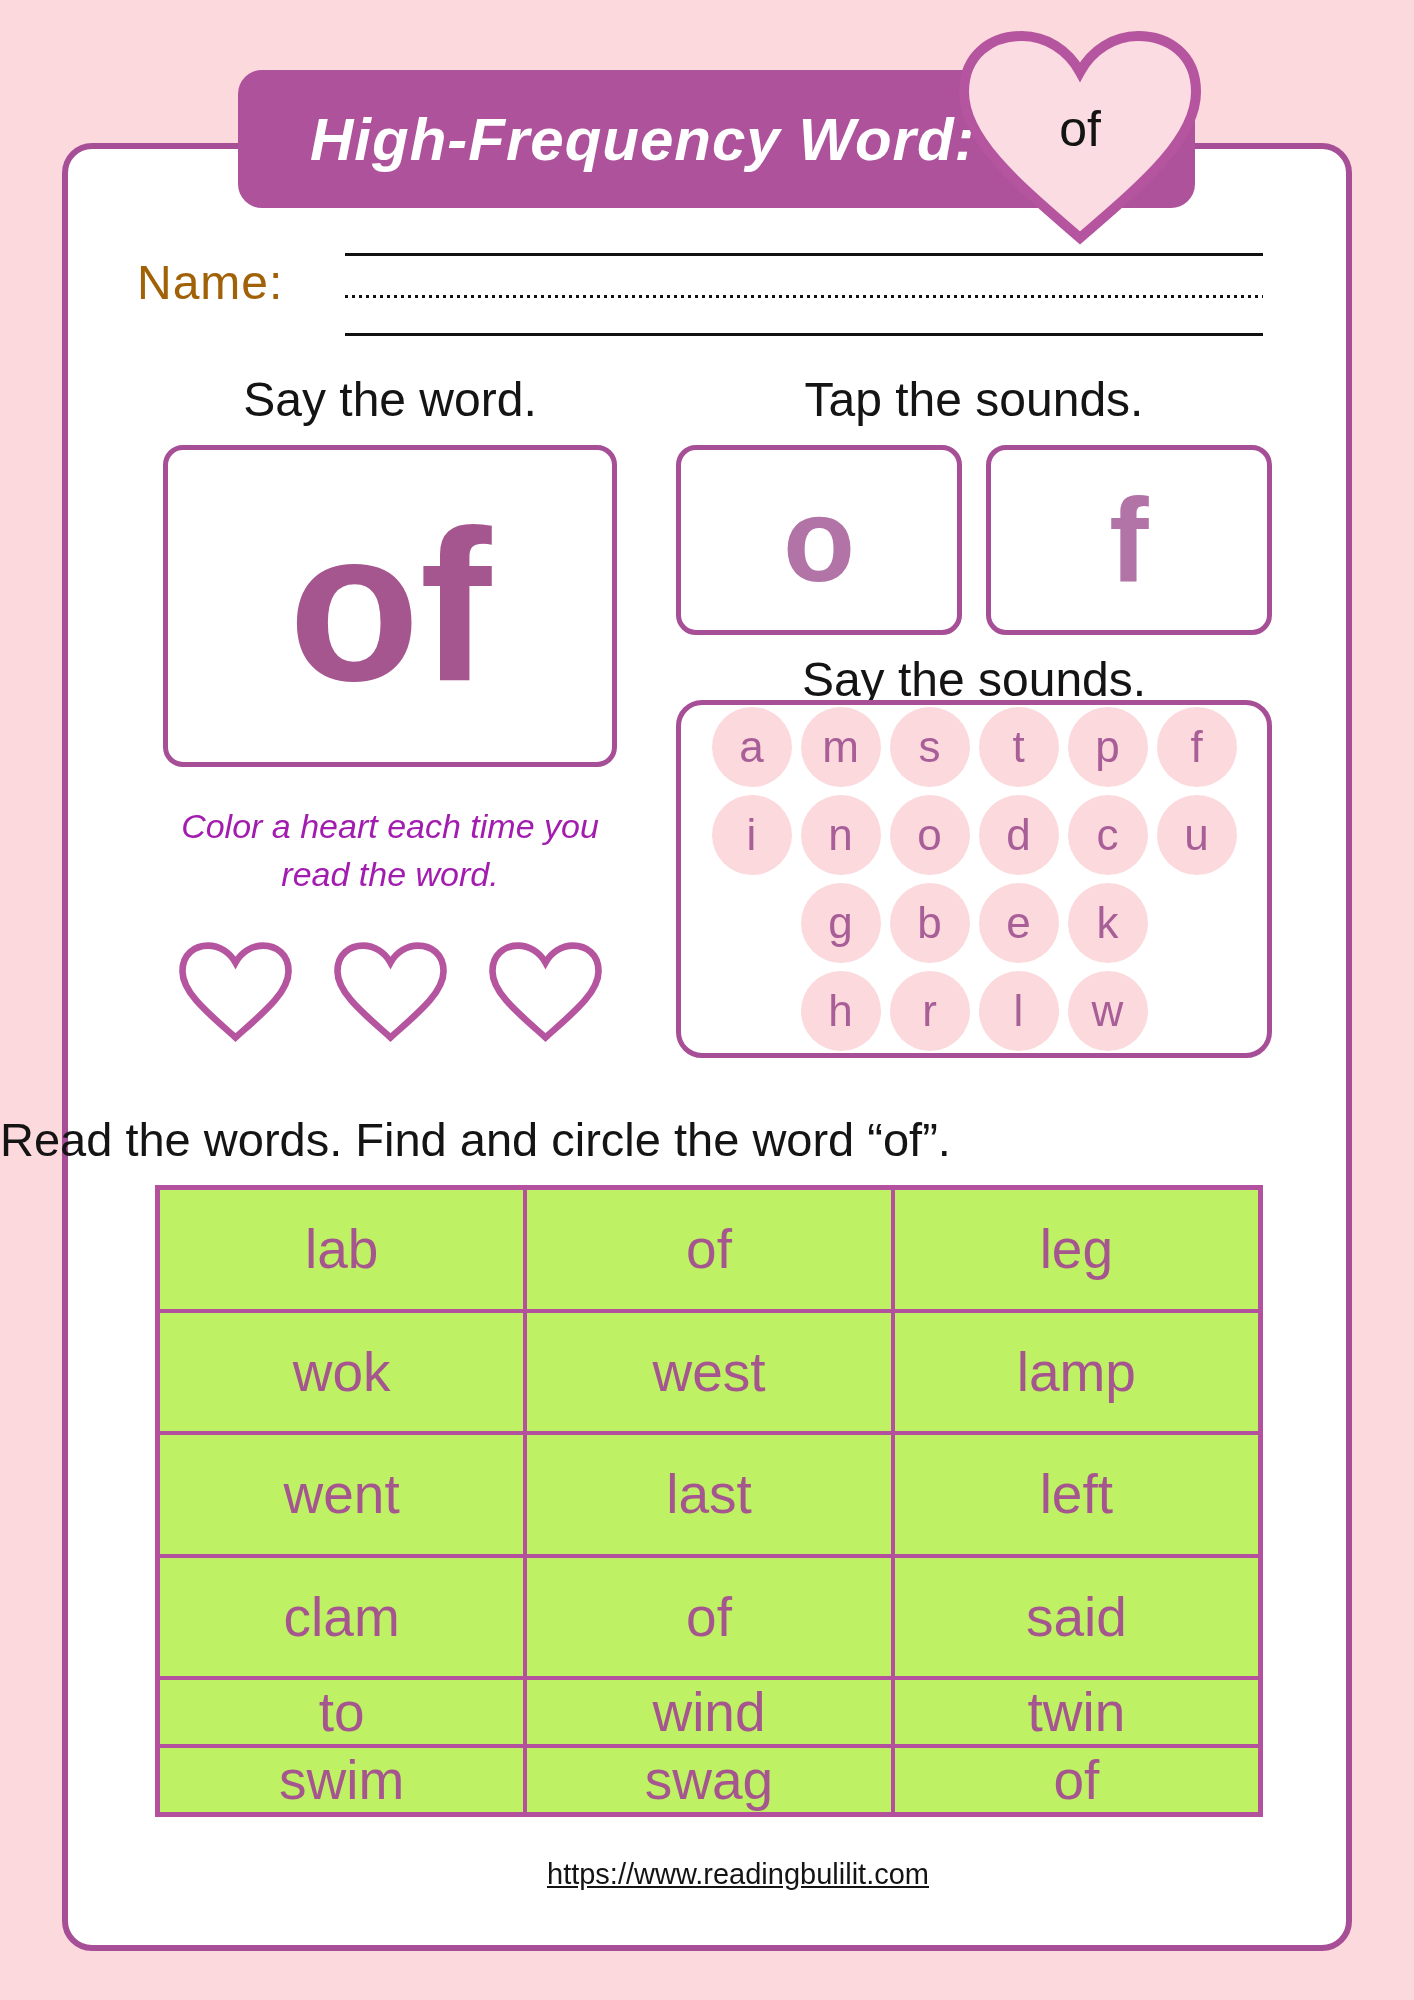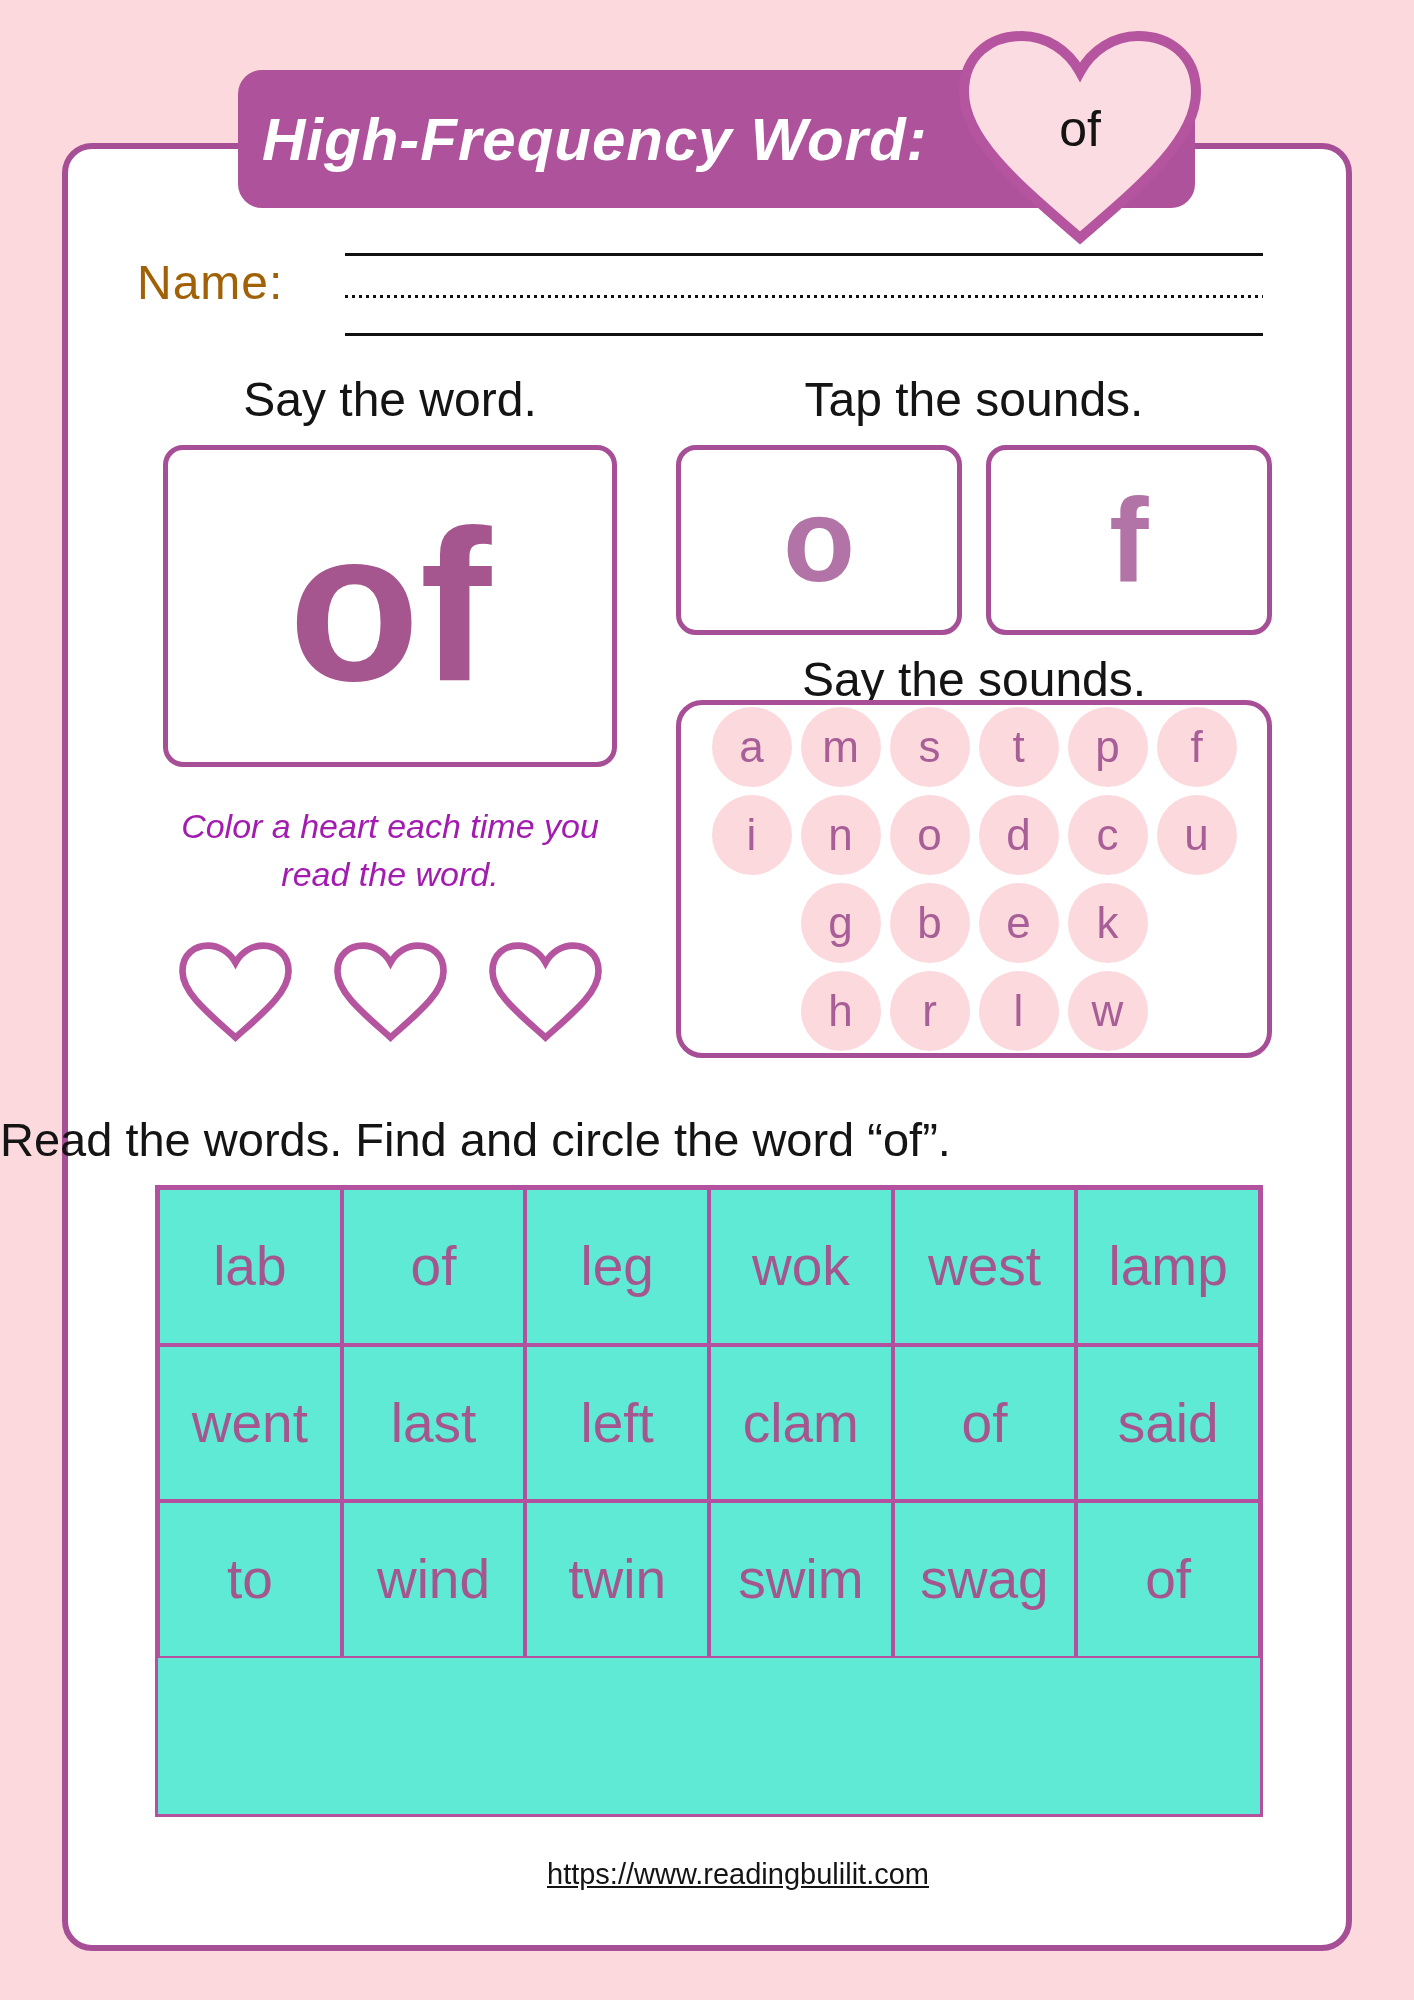--- a/index.html
+++ b/index.html
@@ -10,7 +10,7 @@
           background:#ffffff; border:6px solid #a74f96; border-radius:30px; }
 
   .header-band { position:absolute; left:238px; top:70px; width:957px; height:138px;
-          background:#ae539b; border-radius:24px; display:flex; align-items:center; padding-left:24px; }
+          background:#ae539b; border-radius:24px; display:flex; align-items:center; padding-left:72px; }
   .header-title { color:#ffffff; font-size:60px; font-weight:bold; font-style:italic; letter-spacing:1px; }
 
   .header-heart { position:absolute; left:948px; top:26px; width:264px; height:224px; }

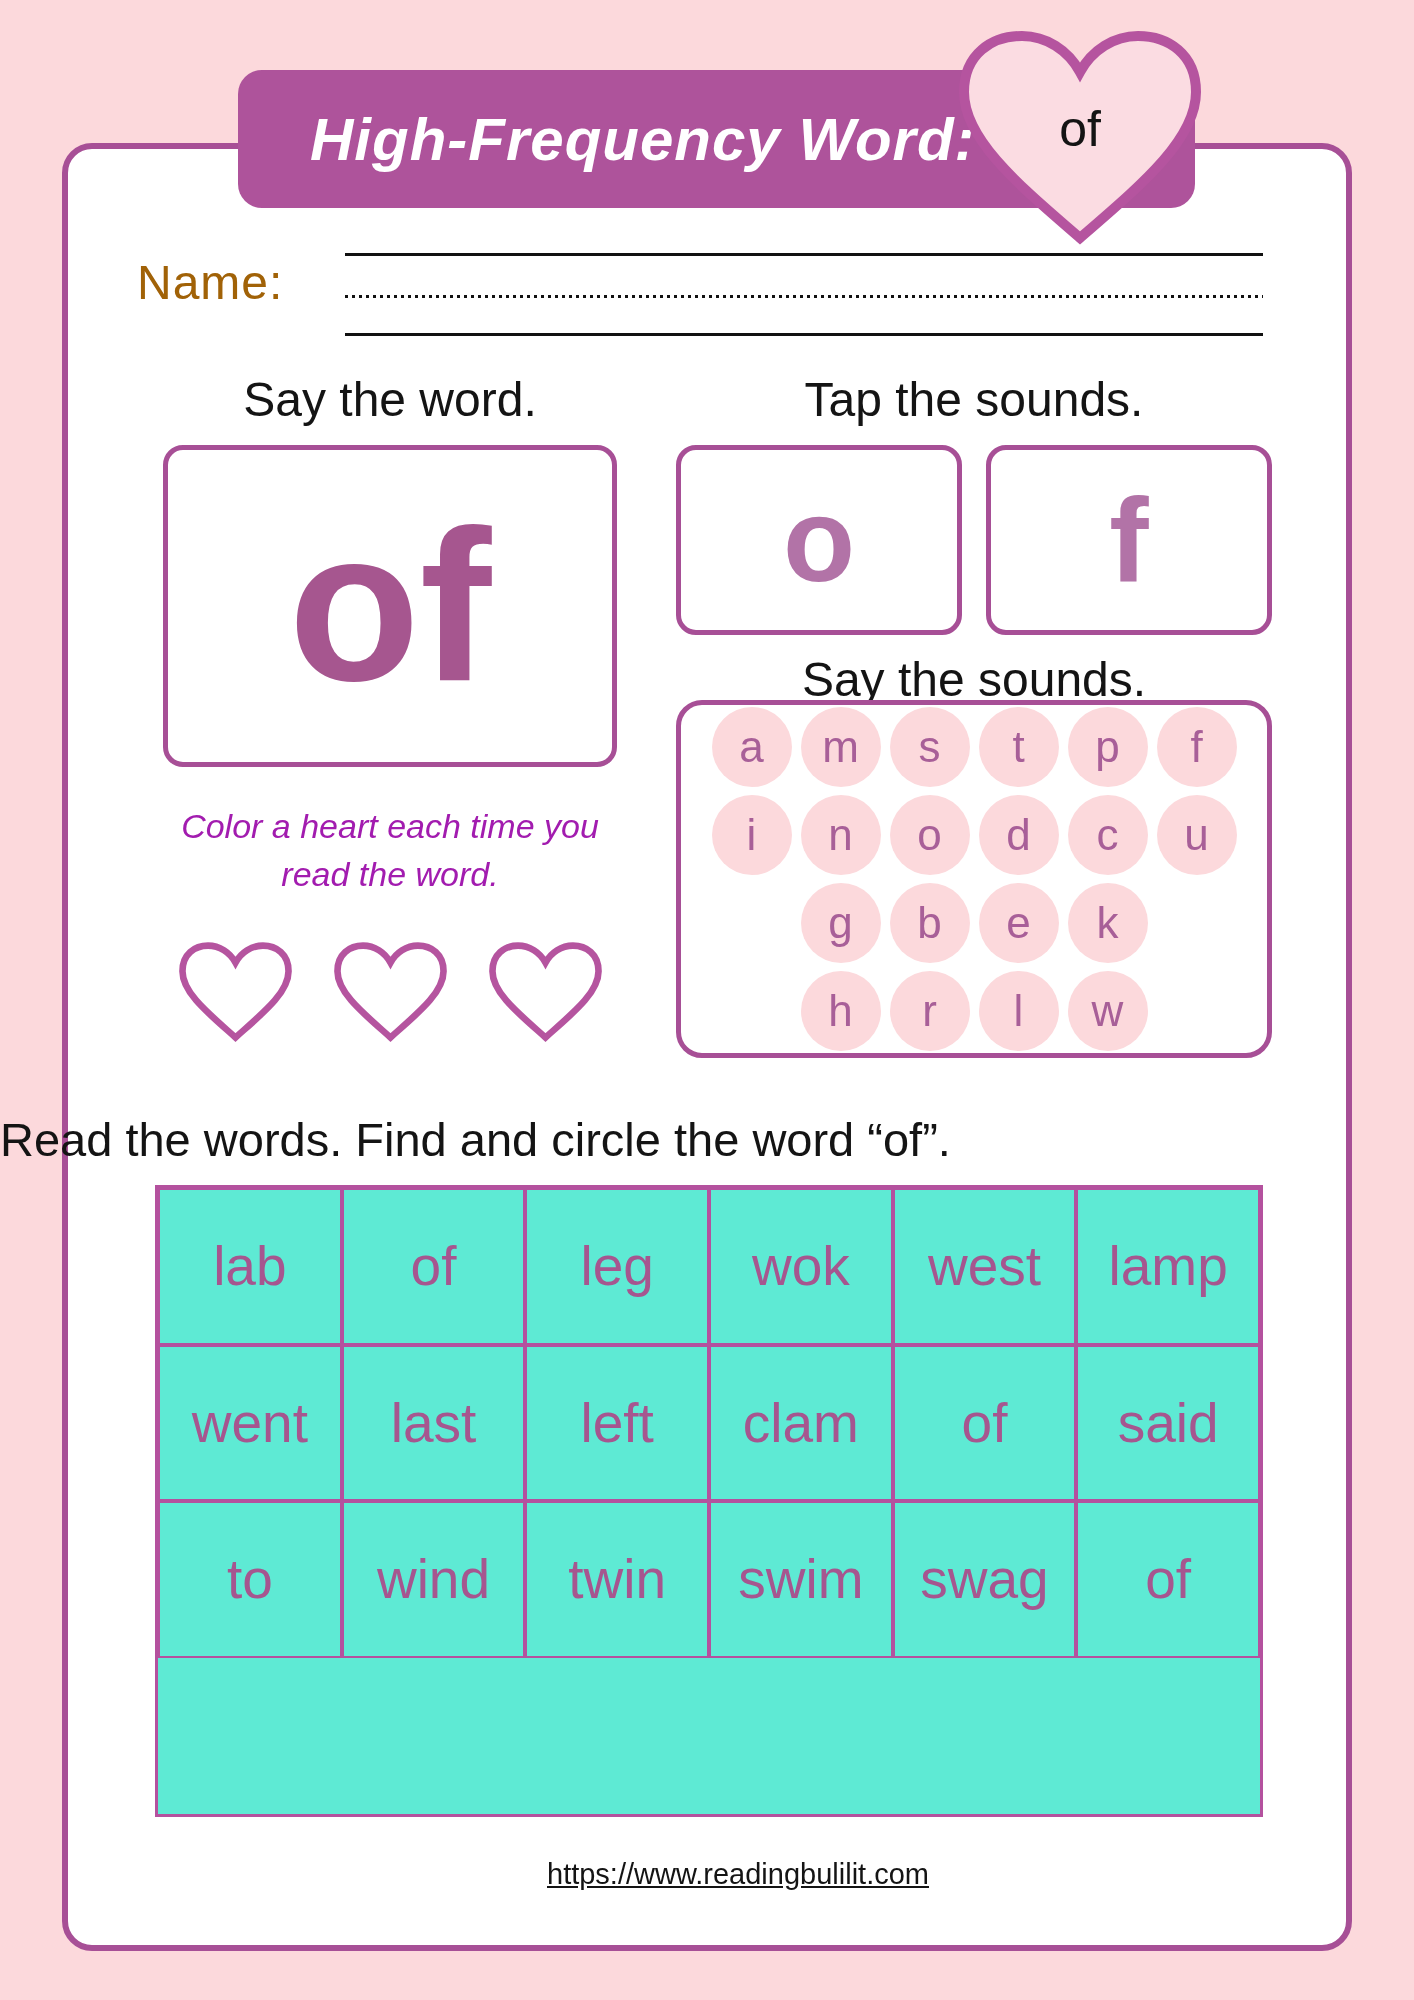--- a/index.html
+++ b/index.html
@@ -52,8 +52,8 @@
           font-size:47px; color:#141414; }
 
   .word-grid { position:absolute; left:155px; top:1185px; width:1108px; height:632px;
-          display:grid; grid-template-columns:repeat(6,1fr); grid-template-rows:repeat(4,1fr);
-          border:3px solid #b4519e; background:#5eead4; }
+          display:grid; grid-template-columns:repeat(3,1fr); grid-template-rows:repeat(4,1fr);
+          border:3px solid #b4519e; background:#bef264; }
   .word-cell { border:2px solid #b4519e; display:flex; align-items:center; justify-content:center;
           font-size:55px; color:#a6568f; }
 

